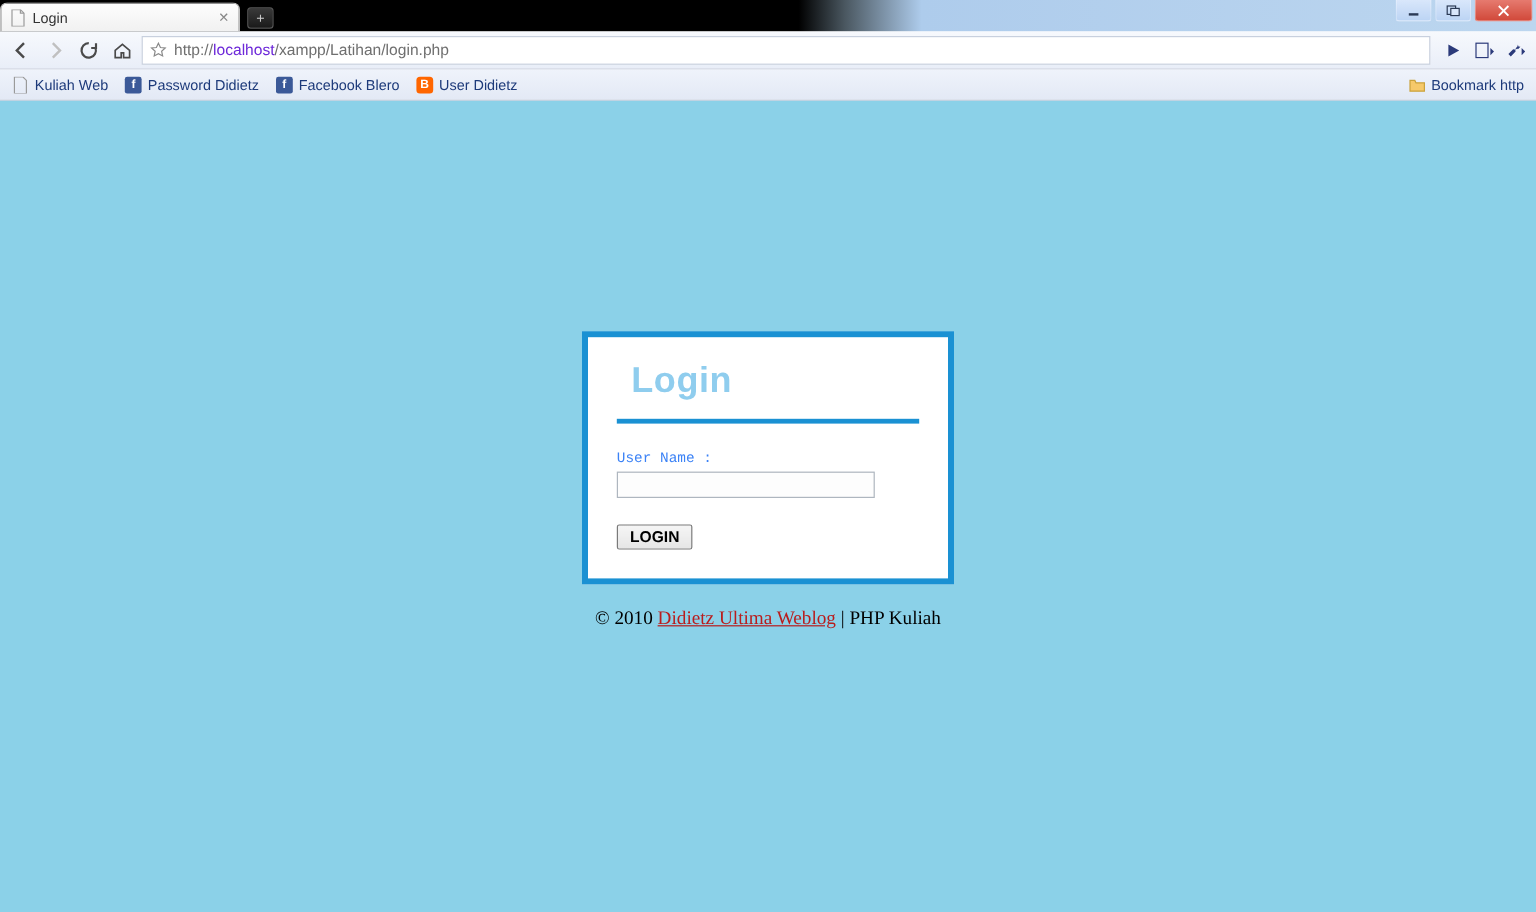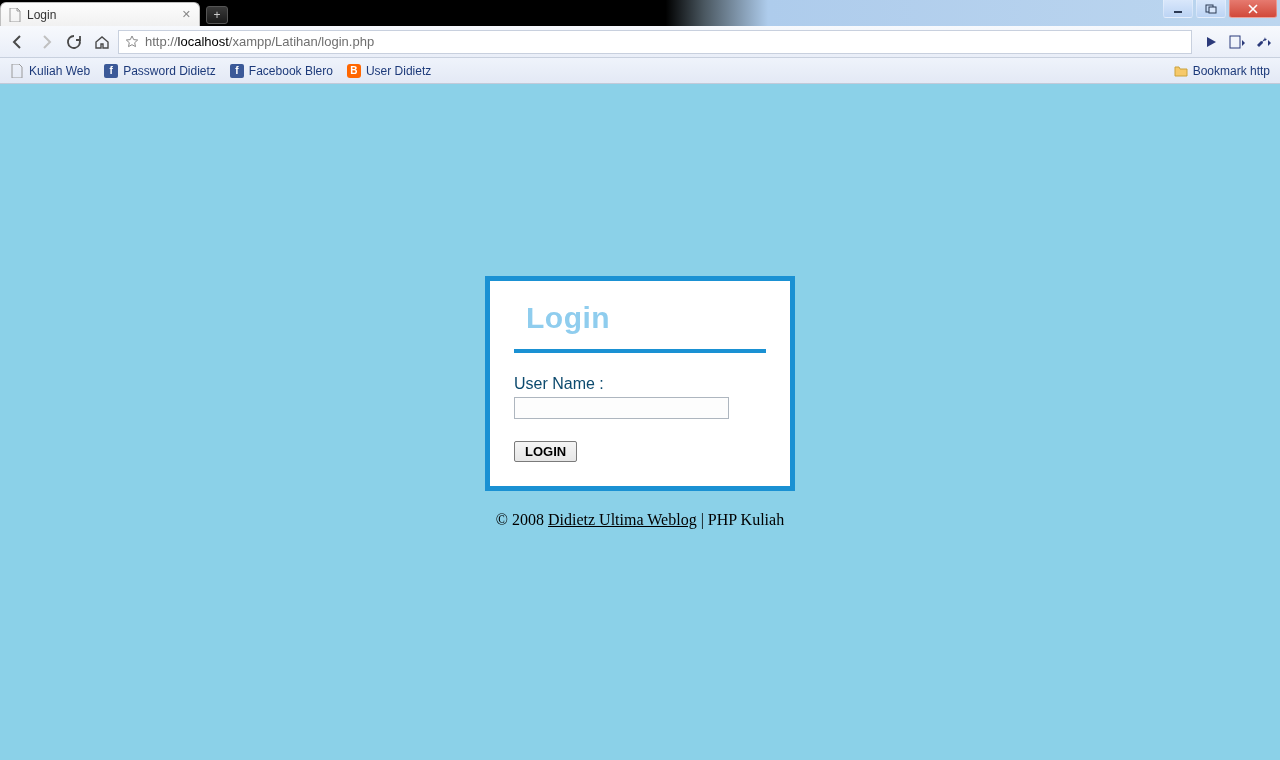--- a/index.html
+++ b/index.html
@@ -62,7 +62,7 @@
       display:flex; align-items:center; padding:0 6px; gap:6px; font-size:13px;
       color:#6f6f6f;
     }
-    .urlbox .host { color:#000000; }
+    .urlbox .host { color:#6d28d9; }
     .right-icn { width:22px; height:22px; display:flex; align-items:center; justify-content:center; color:#2b3a7a;}
     .right-group { display:flex; align-items:center; gap:4px; margin-left:4px;}
 

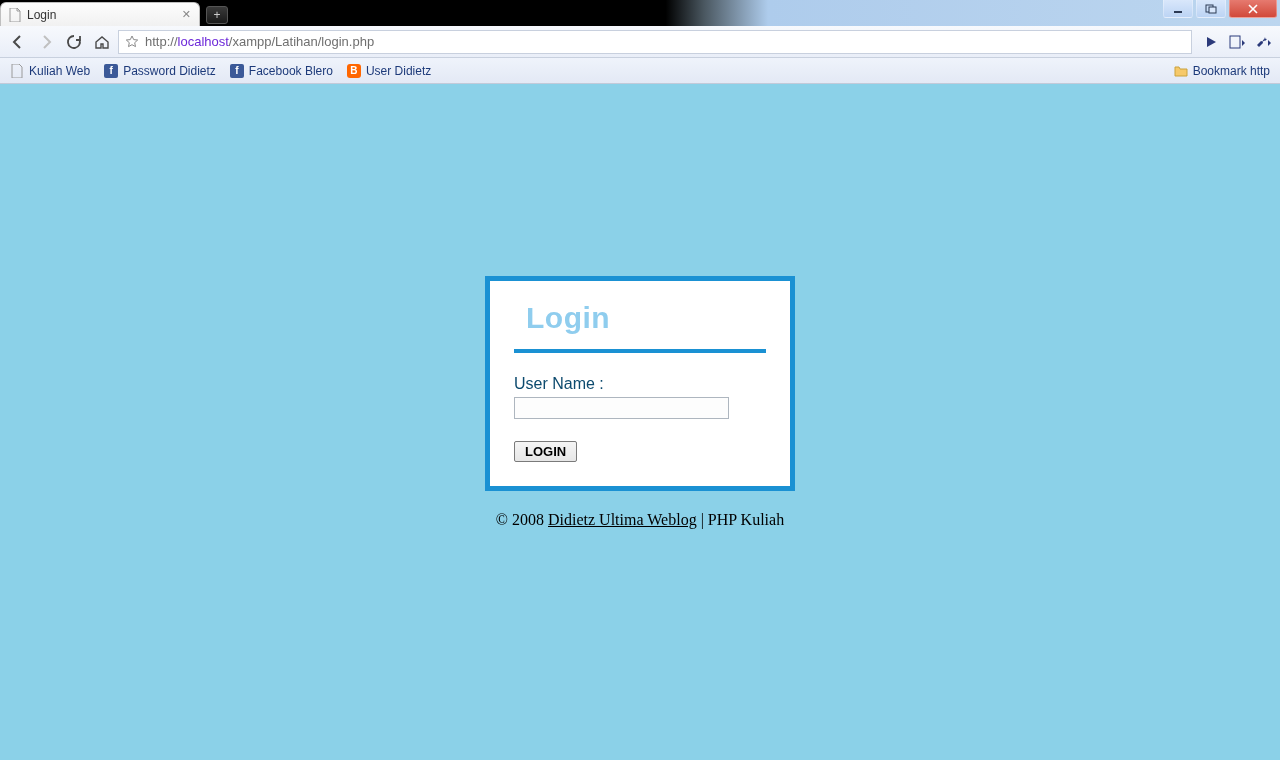--- a/index.html
+++ b/index.html
@@ -102,7 +102,7 @@
       border: none; border-top: 4px solid #1a91d3; margin: 0 0 22px 0;
       width: 252px; margin-left:0;
     }
-    .field-label { font-size:16px; color:#0c4a6e; margin: 0 0 4px 0; font-family: Liberation Sans, sans-serif;}
+    .field-label { font-size:12px; color:#3b82f6; margin: 0 0 4px 0; font-family: Liberation Mono, monospace;}
     .field-input {
       width: 215px; height:22px; border:1px solid #aeb6bf;
       background:#fdfdfd; margin-bottom: 22px; padding: 0 4px; font-size:13px;

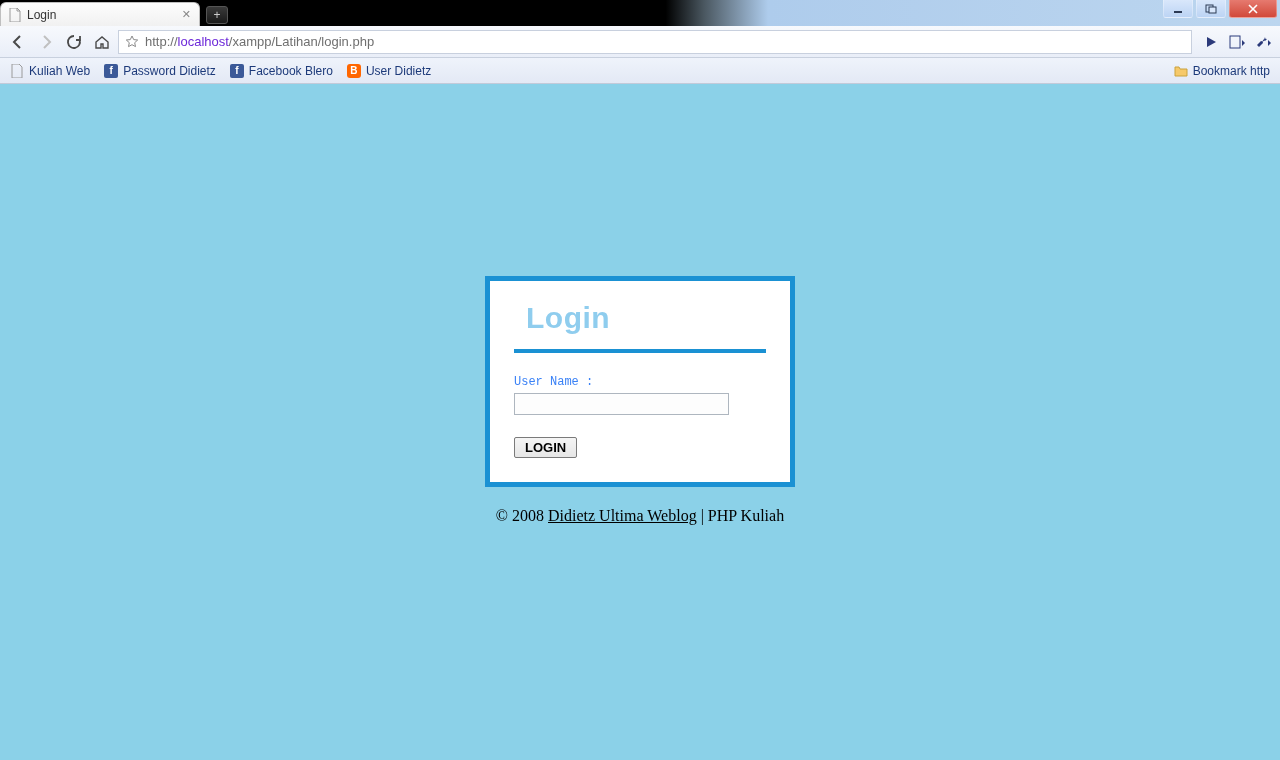--- a/index.html
+++ b/index.html
@@ -253,7 +253,7 @@
     <button class="login-btn">LOGIN</button>
   </div>
   <div class="footer-line">
-    <span>© 2008 </span><a href="#">Didietz Ultima Weblog</a><span> | PHP Kuliah</span>
+    <span>© 2010 </span><a href="#">Didietz Ultima Weblog</a><span> | PHP Kuliah</span>
   </div>
 </div>
 

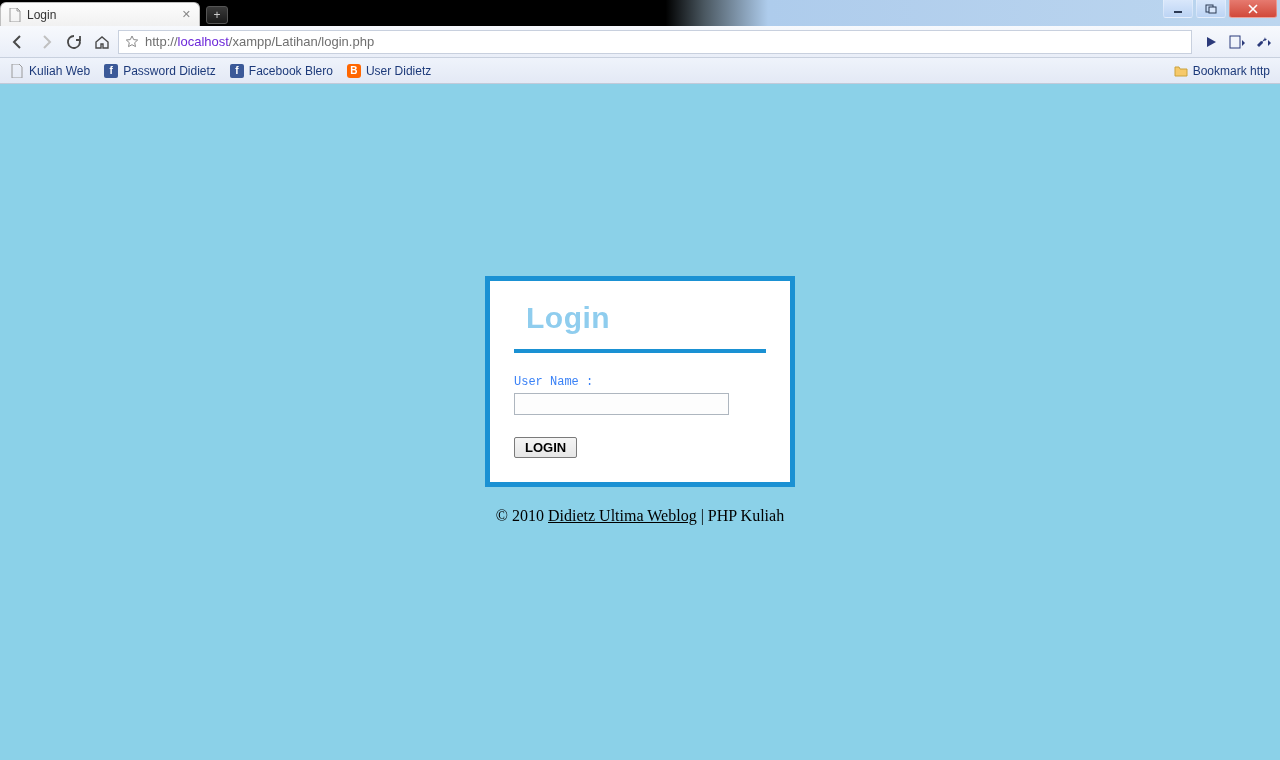--- a/index.html
+++ b/index.html
@@ -116,7 +116,7 @@
       margin-top: 20px; font-family: "Times New Roman", serif;
       font-size: 16px; color:#000;
     }
-    .footer-line a { color:#000000; text-decoration: underline;}
+    .footer-line a { color:#b91c1c; text-decoration: underline;}
 
     svg { display:block; }
   </style>

